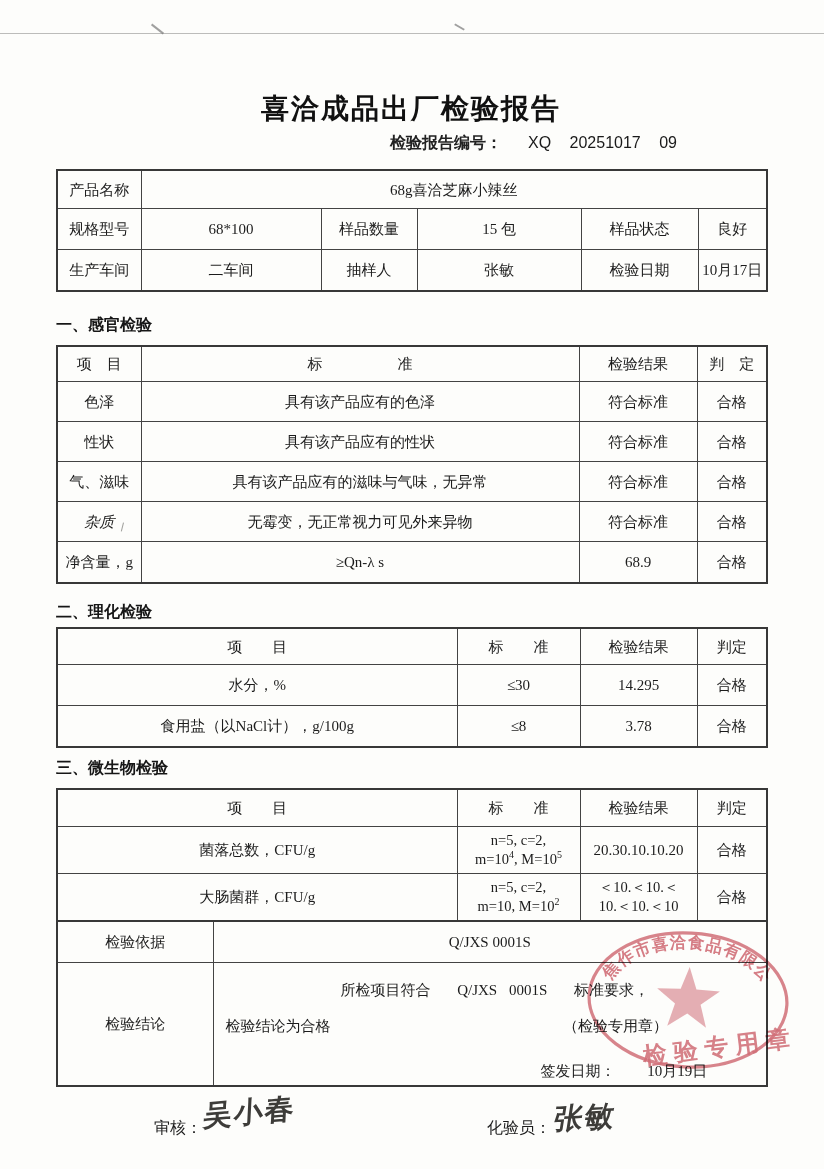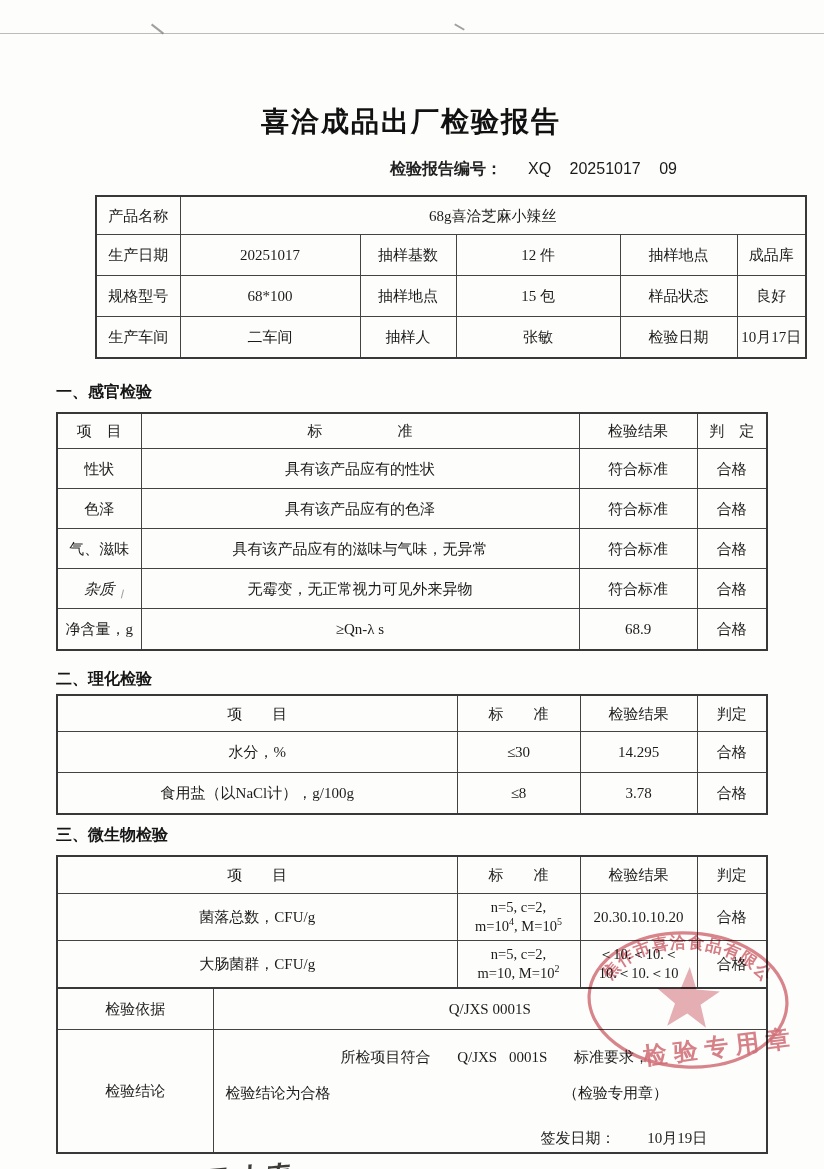--- a/index.html
+++ b/index.html
@@ -16,7 +16,7 @@
   .content{position:absolute;left:56px;top:0;width:710px;}
 
   .title{
-    margin:17px;padding-top:86px;text-align:center;
+    margin:4px;padding-top:86px;text-align:center;
     font-family:"Liberation Sans","DejaVu Sans",sans-serif;
     font-size:28px;font-weight:bold;letter-spacing:2px;color:#111;
   }

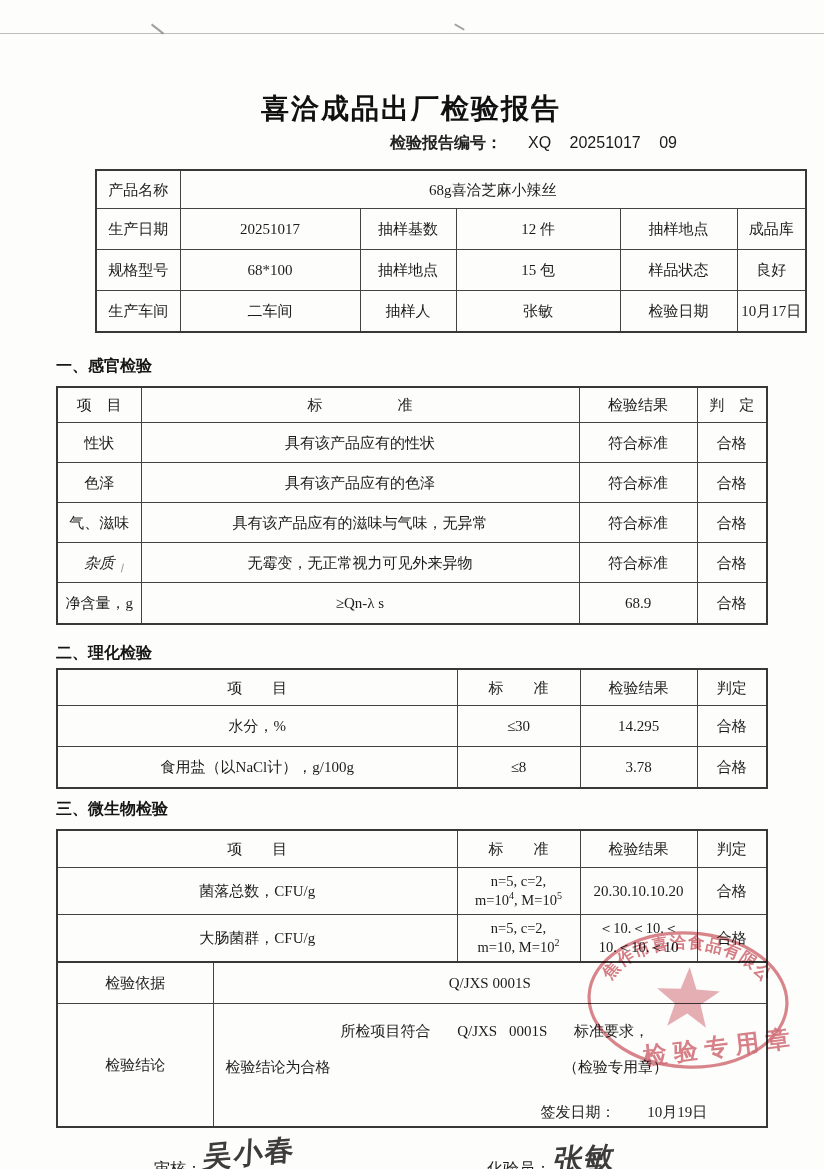--- a/index.html
+++ b/index.html
@@ -38,7 +38,7 @@
   td.left{text-align:left;padding-left:8px;}
   td.item{text-align:left;padding-left:5px;}
 
-  table.info{margin-top:15px;margin-left:39px;}
+  table.info{margin-top:15px;}
   table.info td{height:40px;}
   table.info tr.r1 td{height:37px;}
 

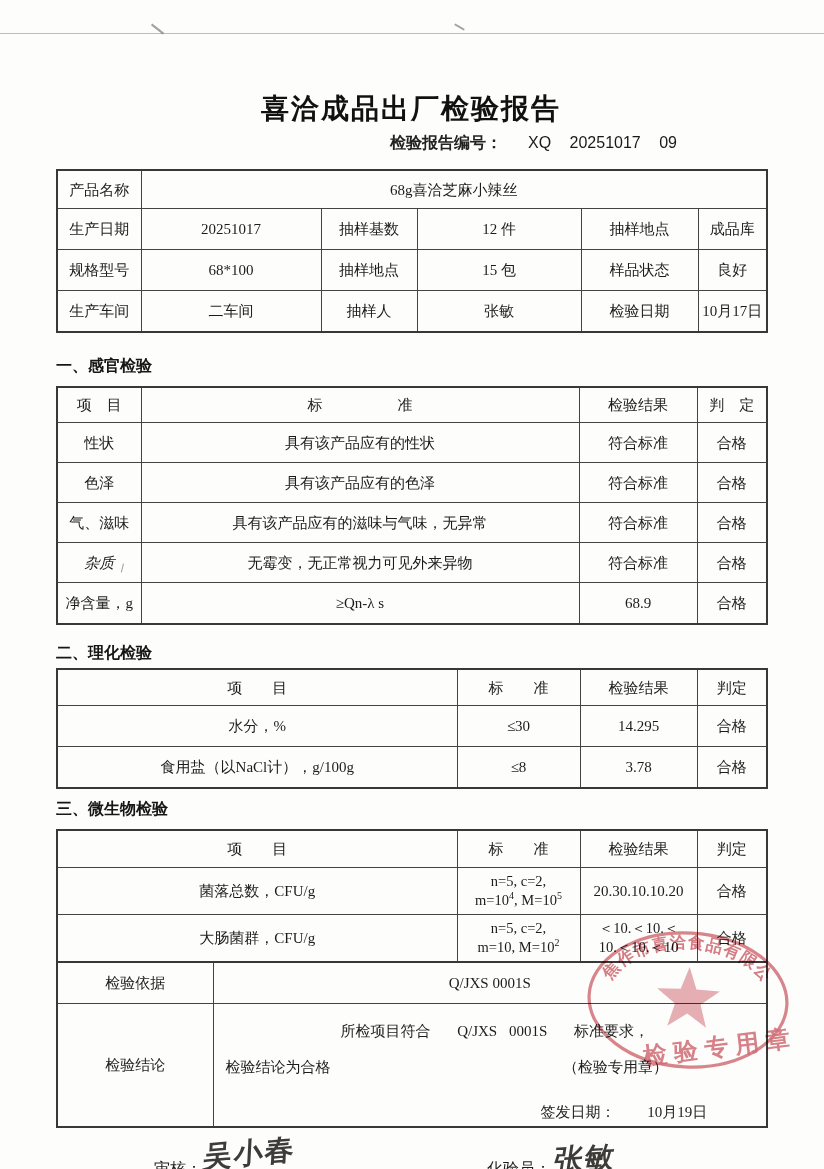--- a/index.html
+++ b/index.html
@@ -125,14 +125,6 @@
           <tr class="r1">
         <td>产品名称</td>
         <td colspan="5">68g喜洽芝麻小辣丝</td>
-      </tr>
-      <tr>
-        <td>生产日期</td>
-        <td>20251017</td>
-        <td>抽样基数</td>
-        <td>12 件</td>
-        <td>抽样地点</td>
-        <td>成品库</td>
       </tr>
       <tr>
         <td>规格型号</td>

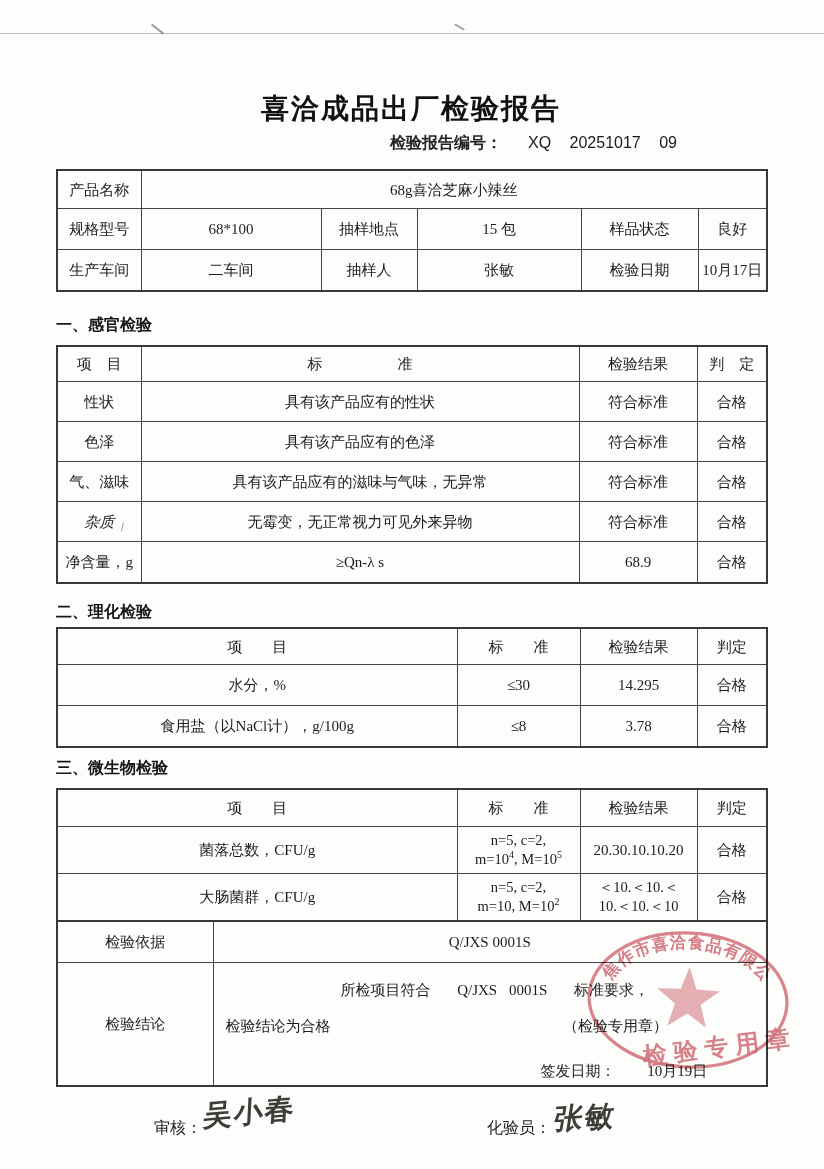--- a/index.html
+++ b/index.html
@@ -129,7 +129,7 @@
       <tr>
         <td>规格型号</td>
         <td>68*100</td>
-        <td>抽样地点</td>
+        <td>样品数量</td>
         <td>15 包</td>
         <td>样品状态</td>
         <td>良好</td>

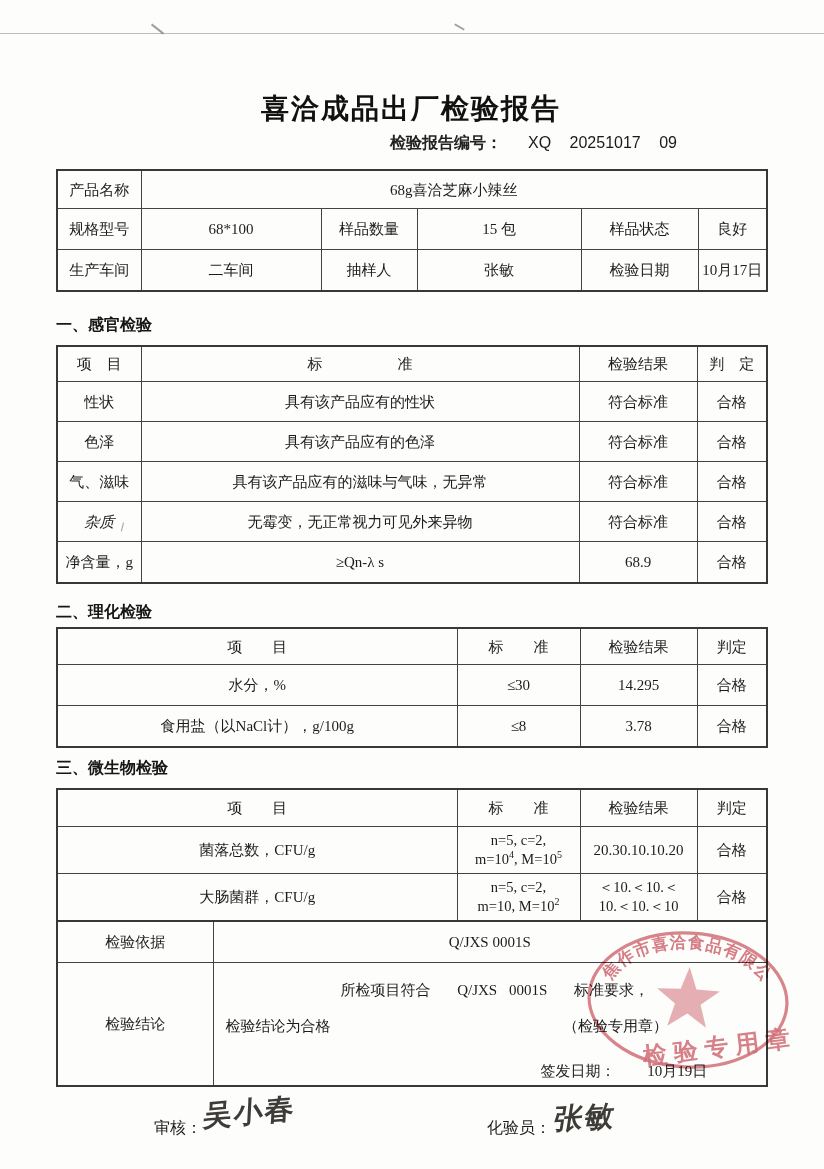--- a/index.html
+++ b/index.html
@@ -162,14 +162,14 @@
         <td>判　定</td>
       </tr>
       <tr>
+        <td class="item">色泽</td>
+        <td class="left">具有该产品应有的色泽</td>
+        <td>符合标准</td>
+        <td>合格</td>
+      </tr>
+      <tr>
         <td class="item">性状</td>
         <td class="left">具有该产品应有的性状</td>
-        <td>符合标准</td>
-        <td>合格</td>
-      </tr>
-      <tr>
-        <td class="item">色泽</td>
-        <td class="left">具有该产品应有的色泽</td>
         <td>符合标准</td>
         <td>合格</td>
       </tr>

